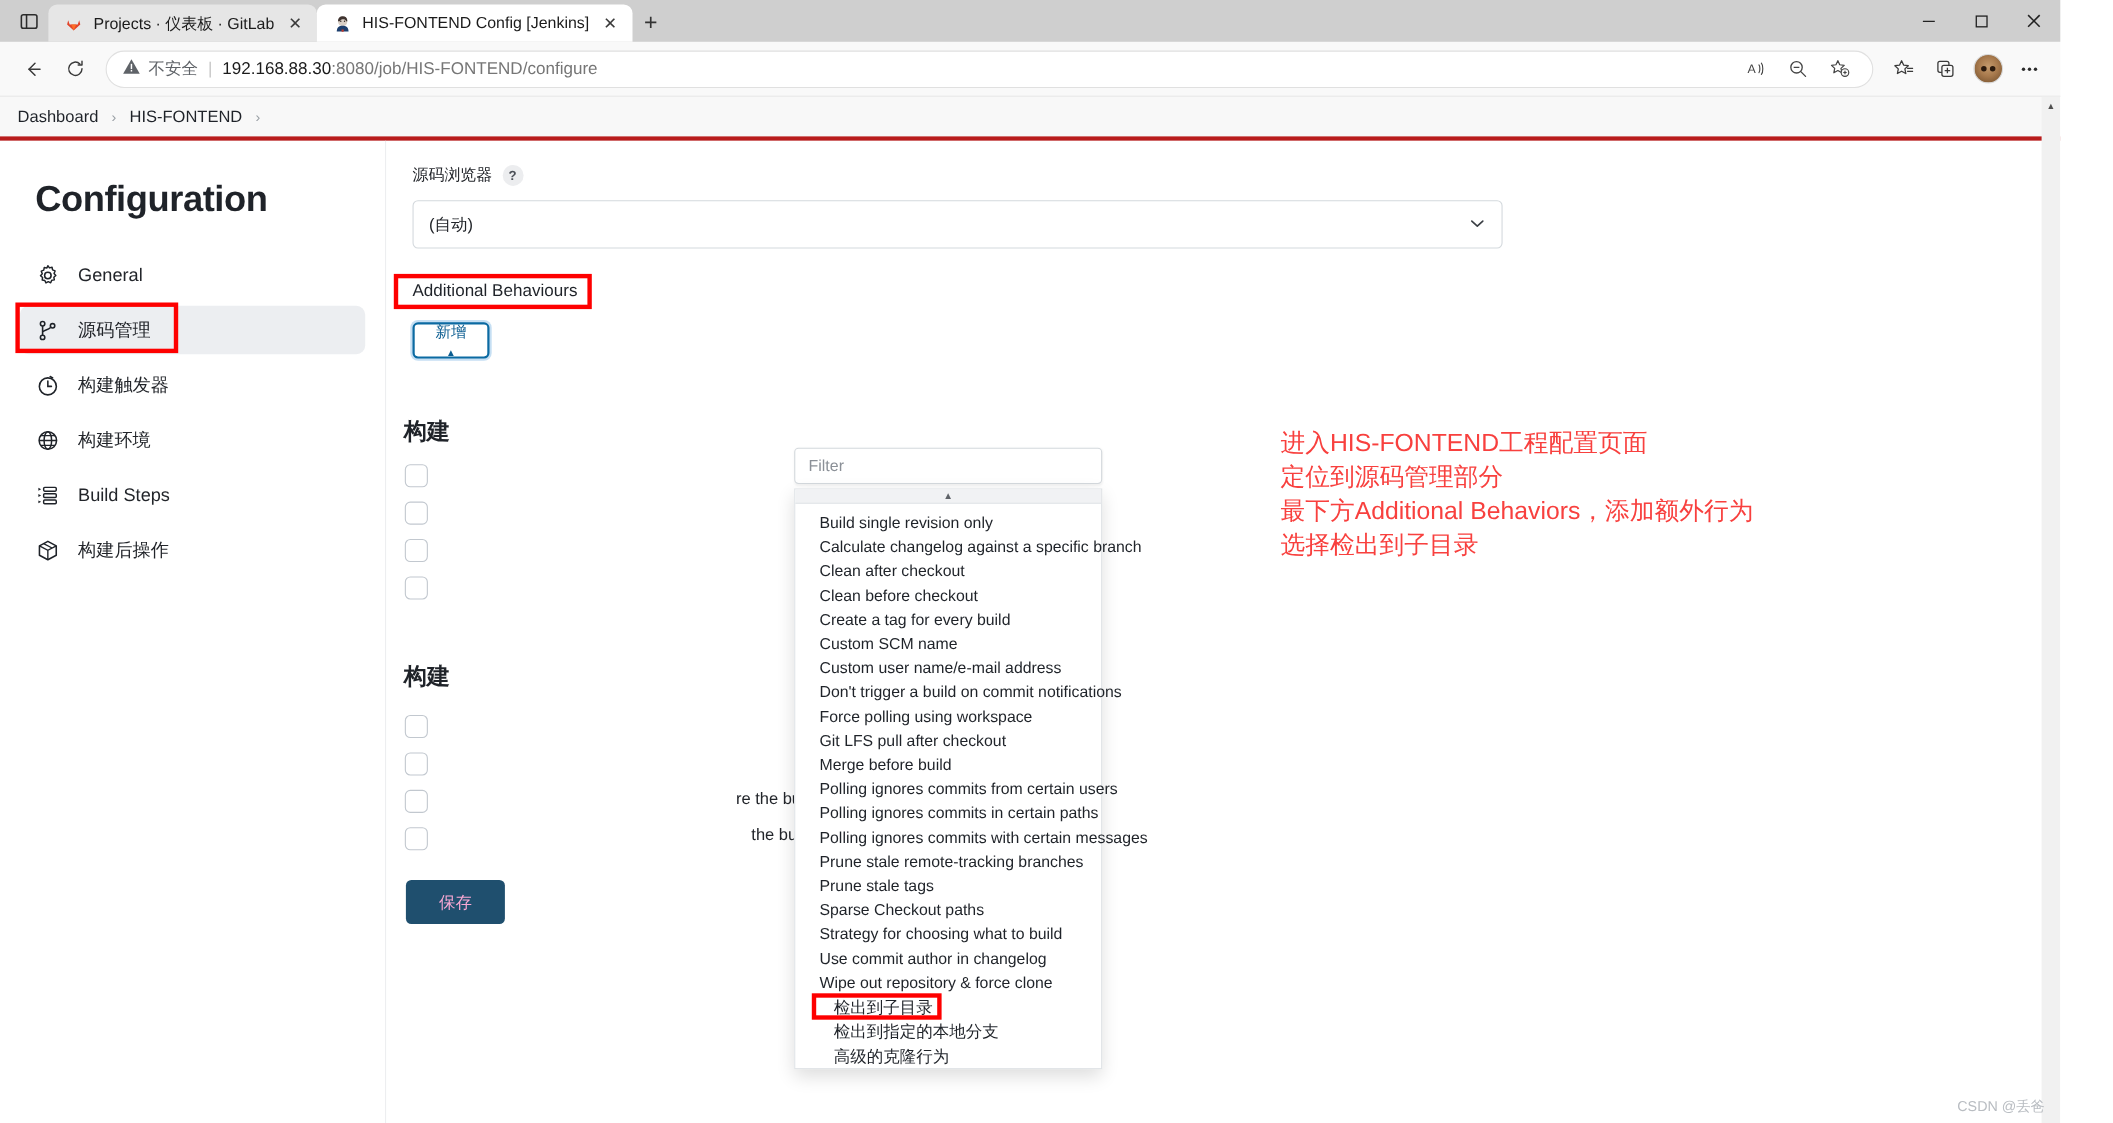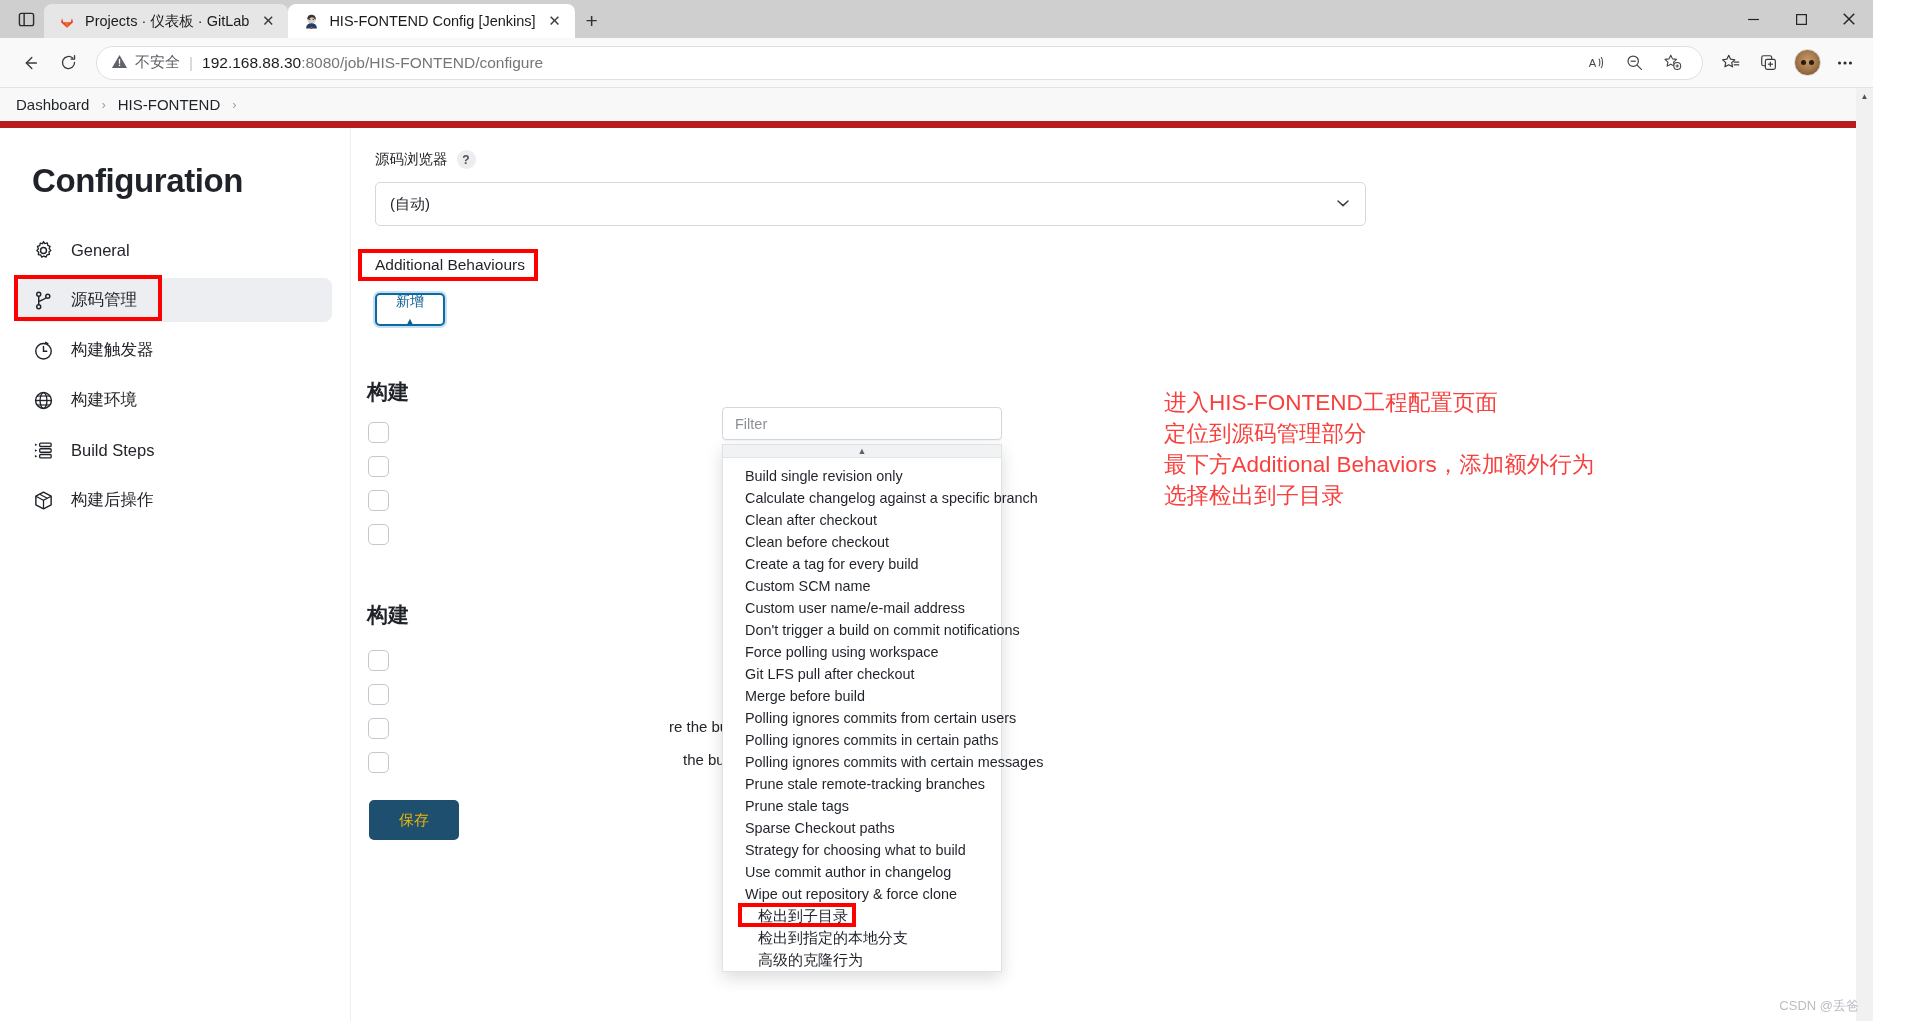--- a/index.html
+++ b/index.html
@@ -69,7 +69,7 @@
   
   .page { position: relative; height: 933px; background: #fff; overflow: hidden;}
   .breadcrumb-bar {
-    height: 40px; background: #f8f8f8; border-bottom: 7px solid #b91c1c;
+    height: 40px; background: #f8f8f8; border-bottom: 4px solid #b91c1c;
     display: flex; align-items: center; padding-left: 16px; gap: 12px;
     font-size: 15px; color: #1f2329;
   }

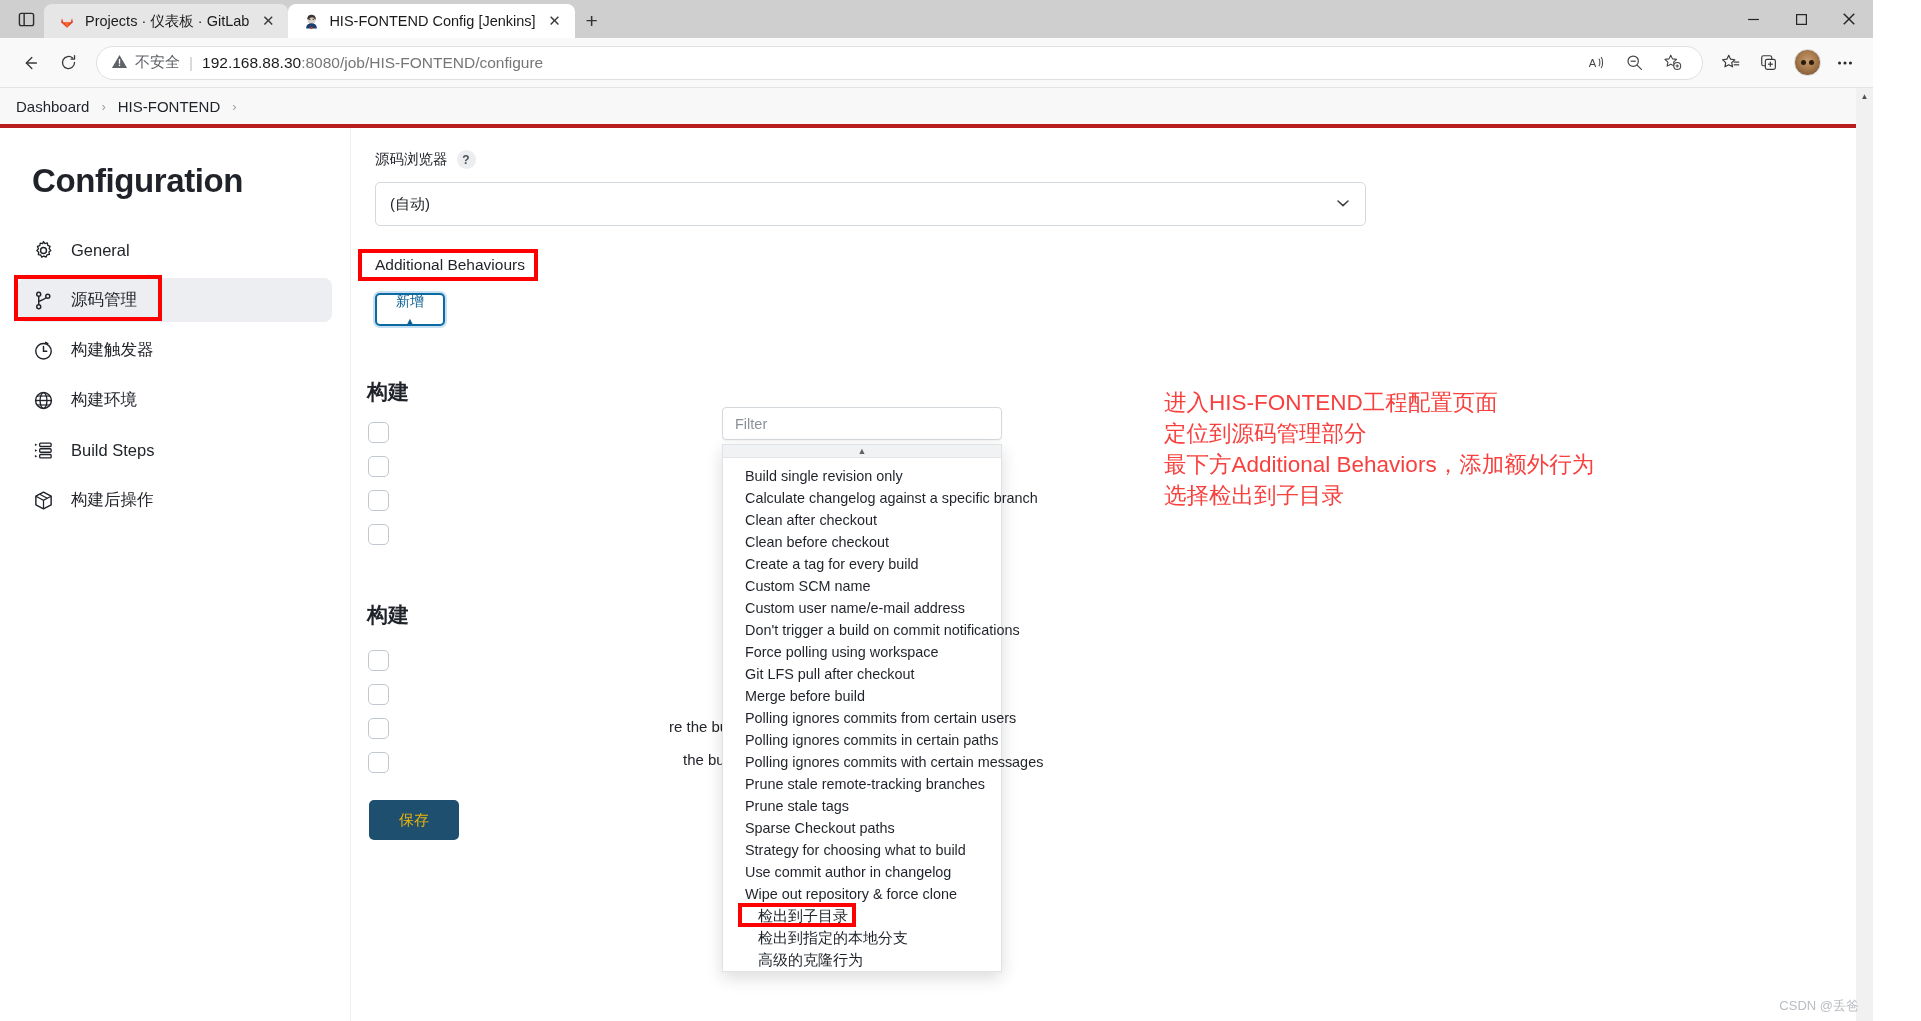--- a/index.html
+++ b/index.html
@@ -129,7 +129,7 @@
   .bg-text { font-size: 15px; color: #22252a; display:flex; align-items:center; gap:10px;}
 
   .save-btn {
-    width: 90px; height: 40px; border-radius: 5px; background: #1f4f6e; color: #eab308;
+    width: 90px; height: 40px; border-radius: 5px; background: #1f4f6e; color: #f9a8d4;
     display:flex; align-items:center; justify-content:center; font-size: 15px; text-align: right;
   }
 

